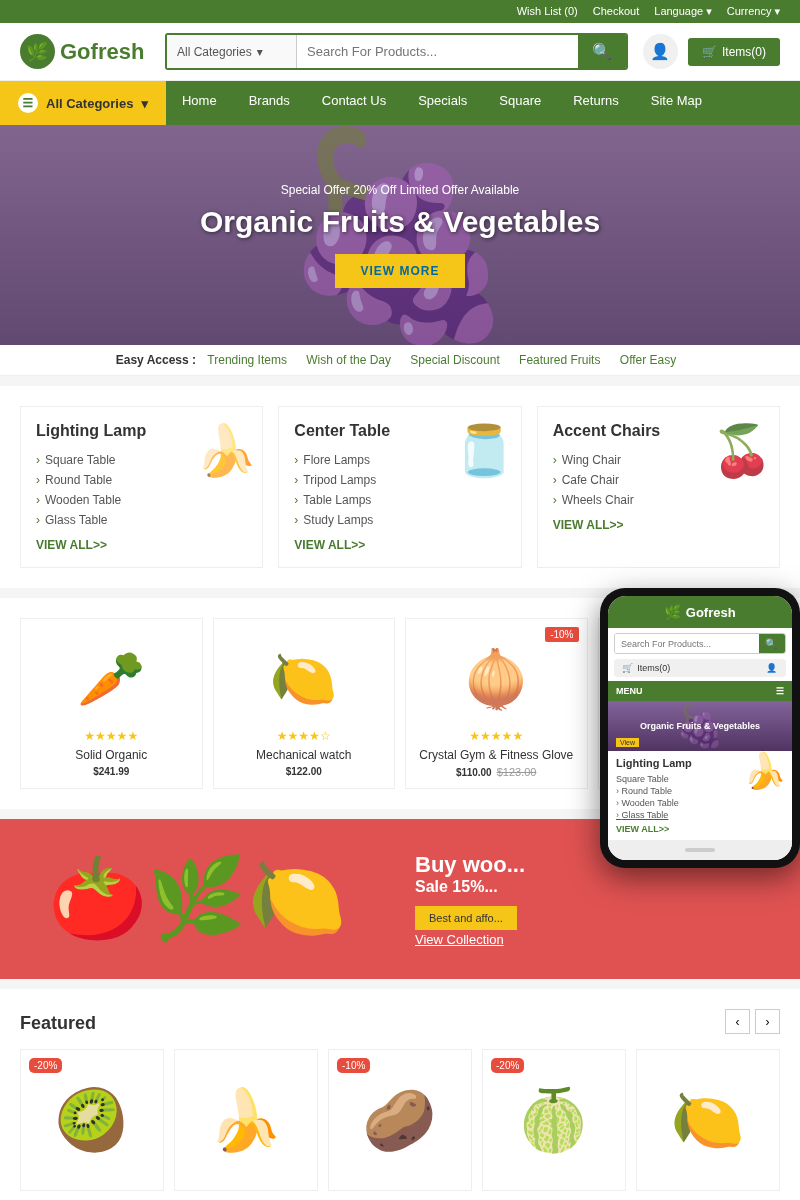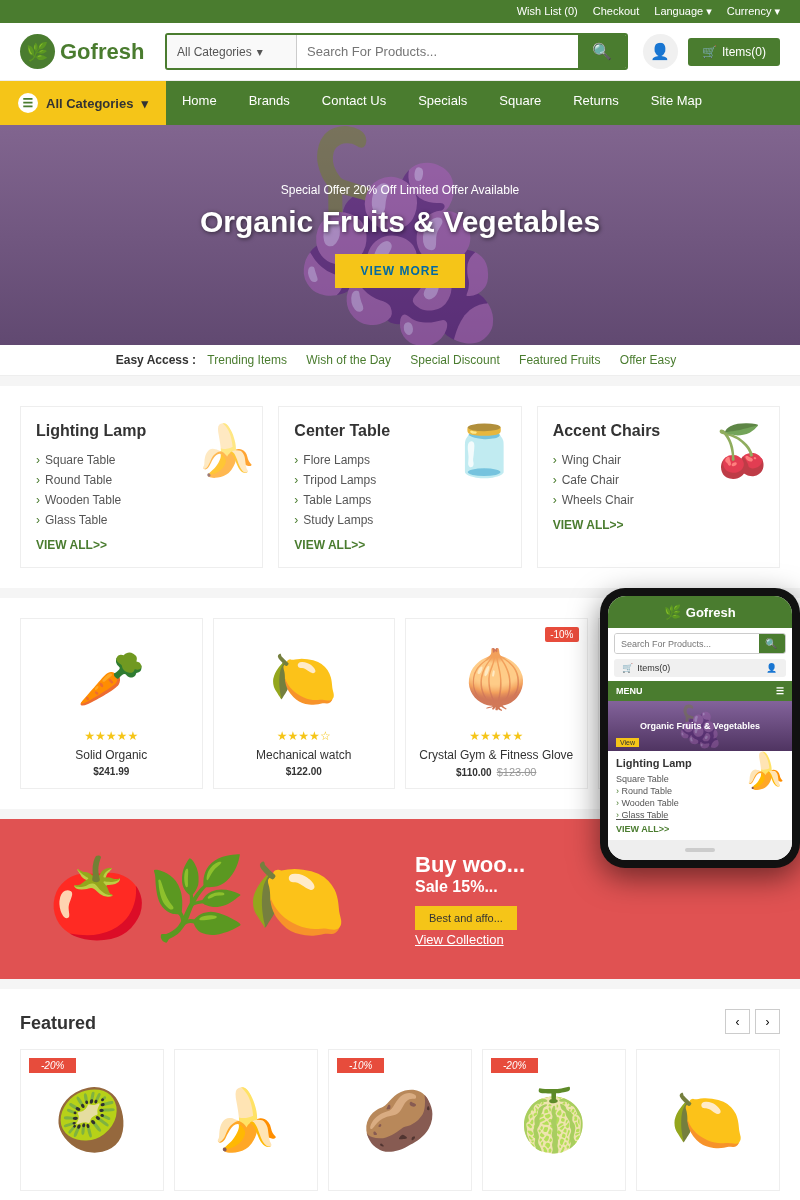--- a/index.html
+++ b/index.html
@@ -73,7 +73,7 @@
     .featured-nav-btn { width: 25px; height: 25px; border: 1px solid #ccc; background: #fff; display: flex; align-items: center; justify-content: center; cursor: pointer; font-size: 12px; }
     .featured-grid { display: flex; gap: 10px; }
     .featured-card { flex: 1; border: 1px solid #eee; padding: 10px; text-align: center; position: relative; }
-    .featured-badge { position: absolute; top: 8px; left: 8px; background: #e74c3c; color: #fff; font-size: 10px; padding: 2px 12px; border-radius: 0; font-style: italic; }
+    .featured-badge { position: absolute; top: 8px; left: 8px; background: #e74c3c; color: #fff; font-size: 10px; padding: 2px 5px; border-radius: 5px; }
     .featured-img { font-size: 60px; margin: 15px 0; height: 90px; display: flex; align-items: center; justify-content: center; }
   </style>
 </head>

